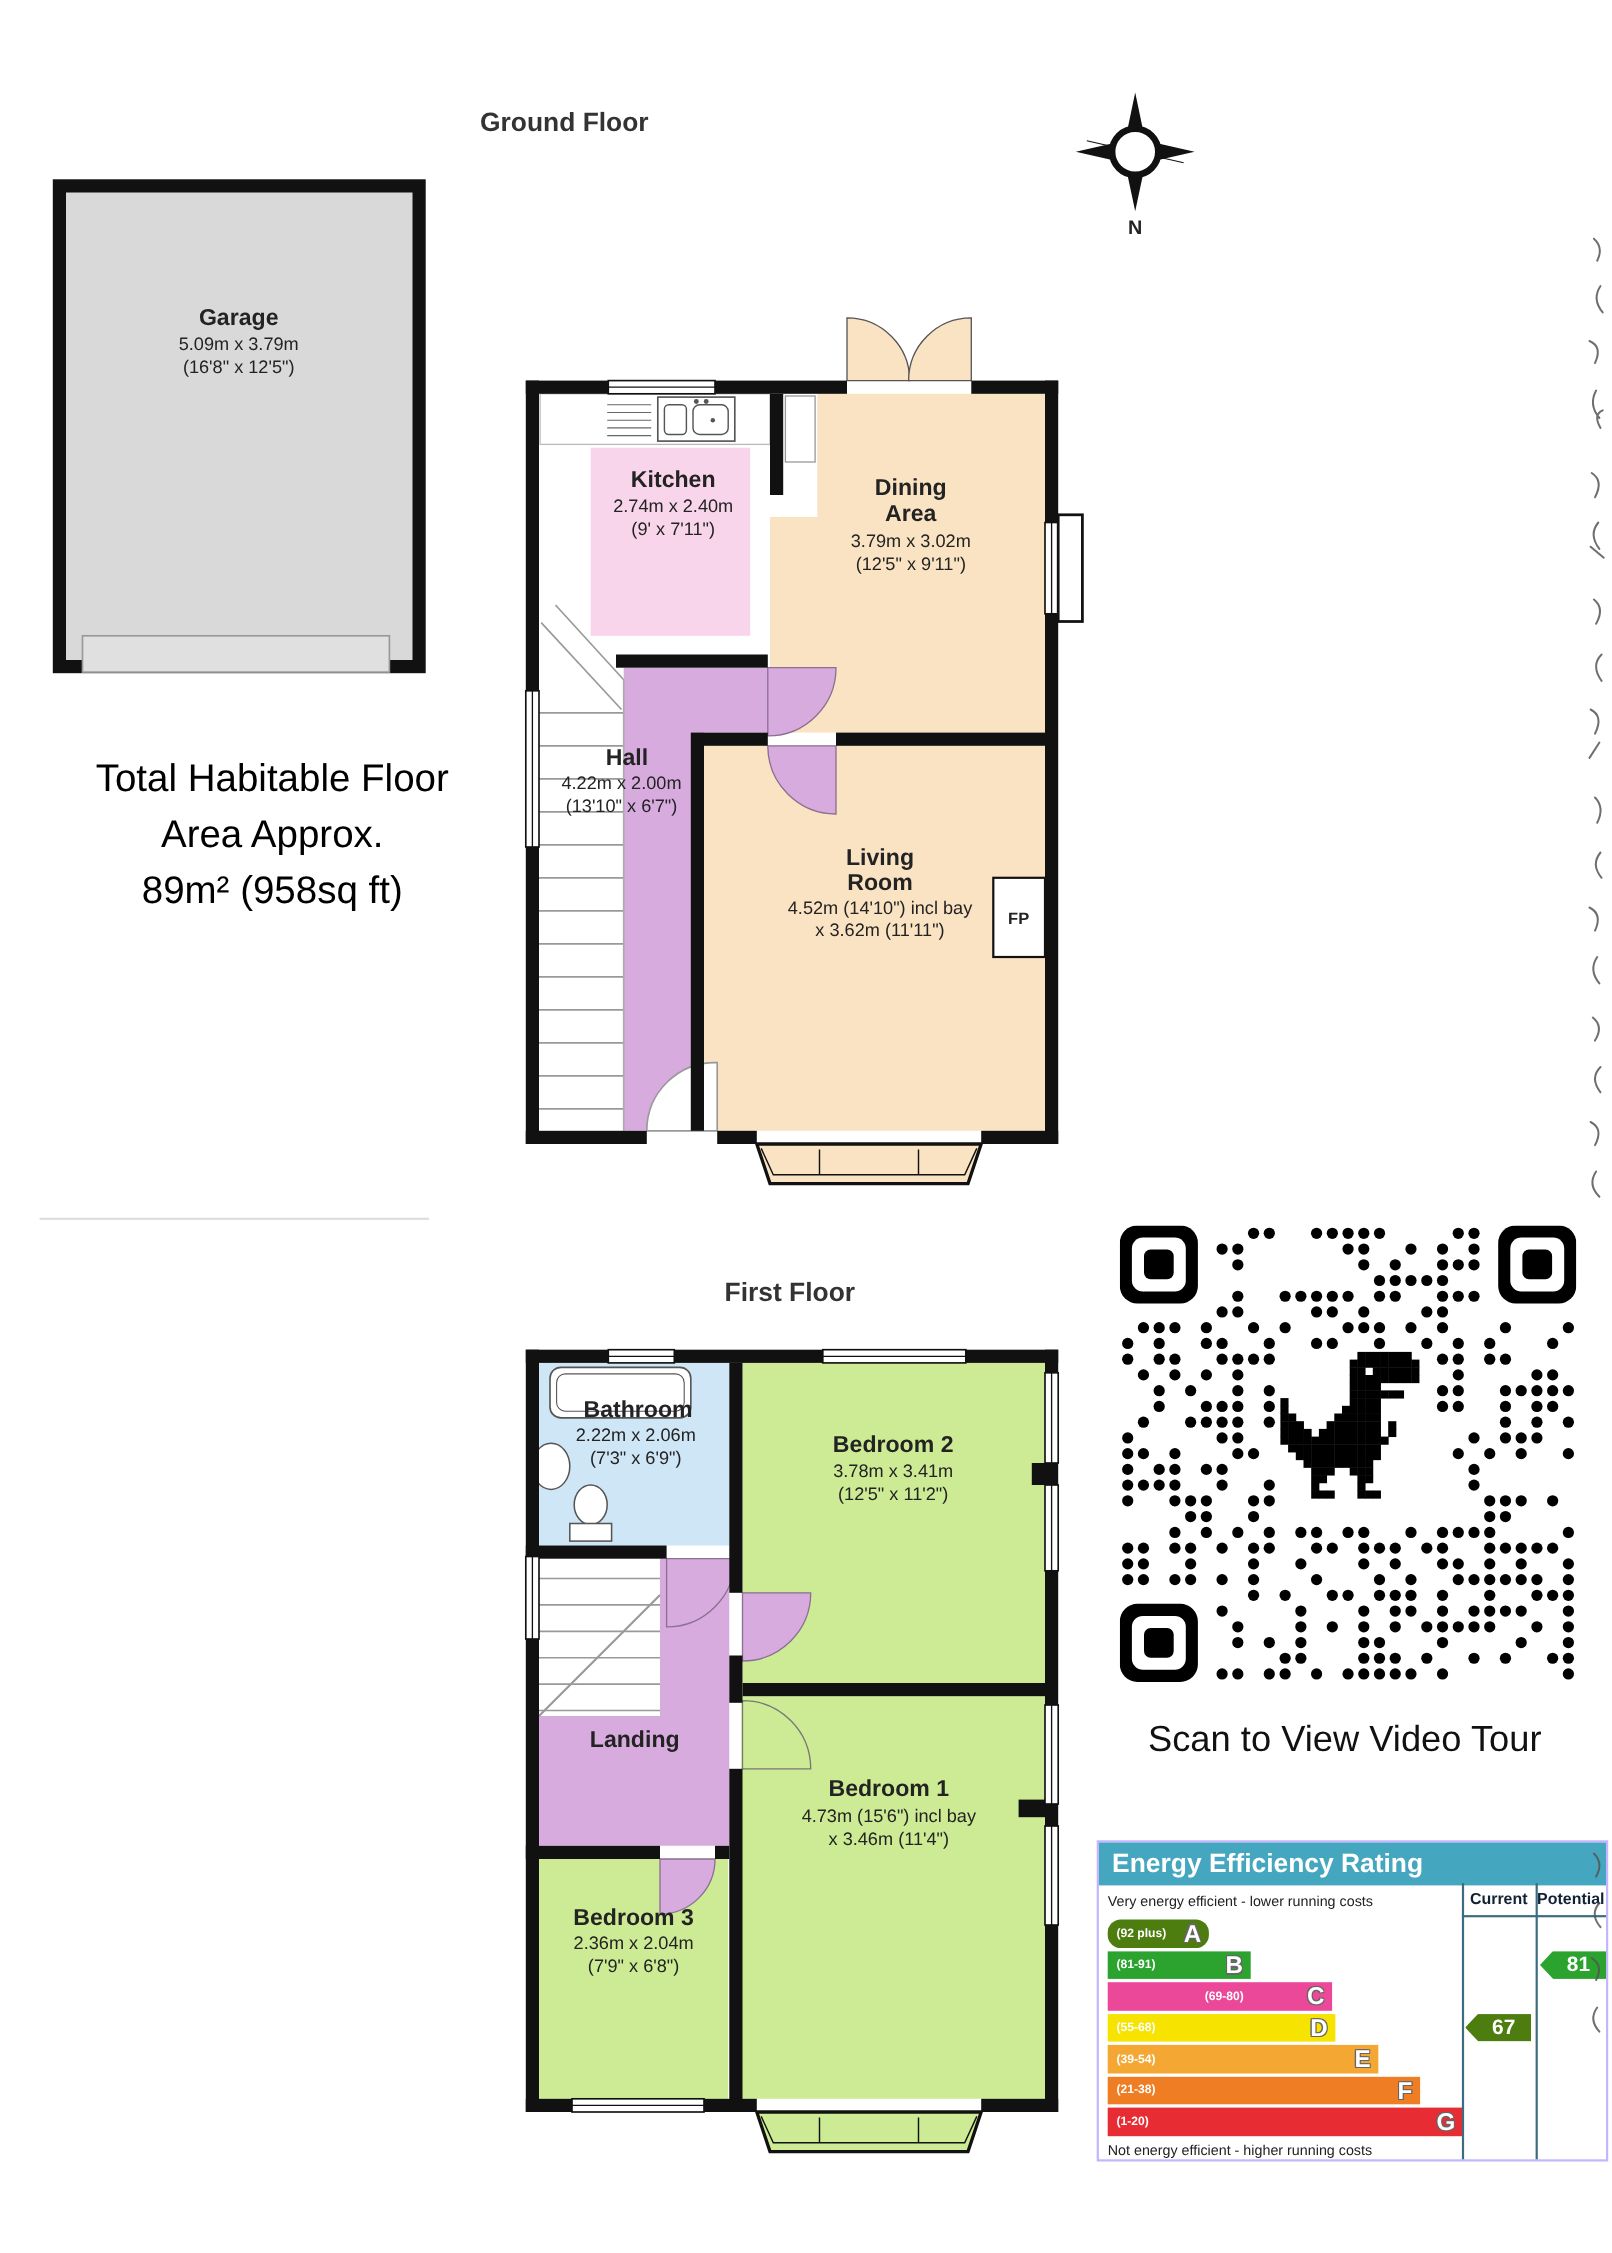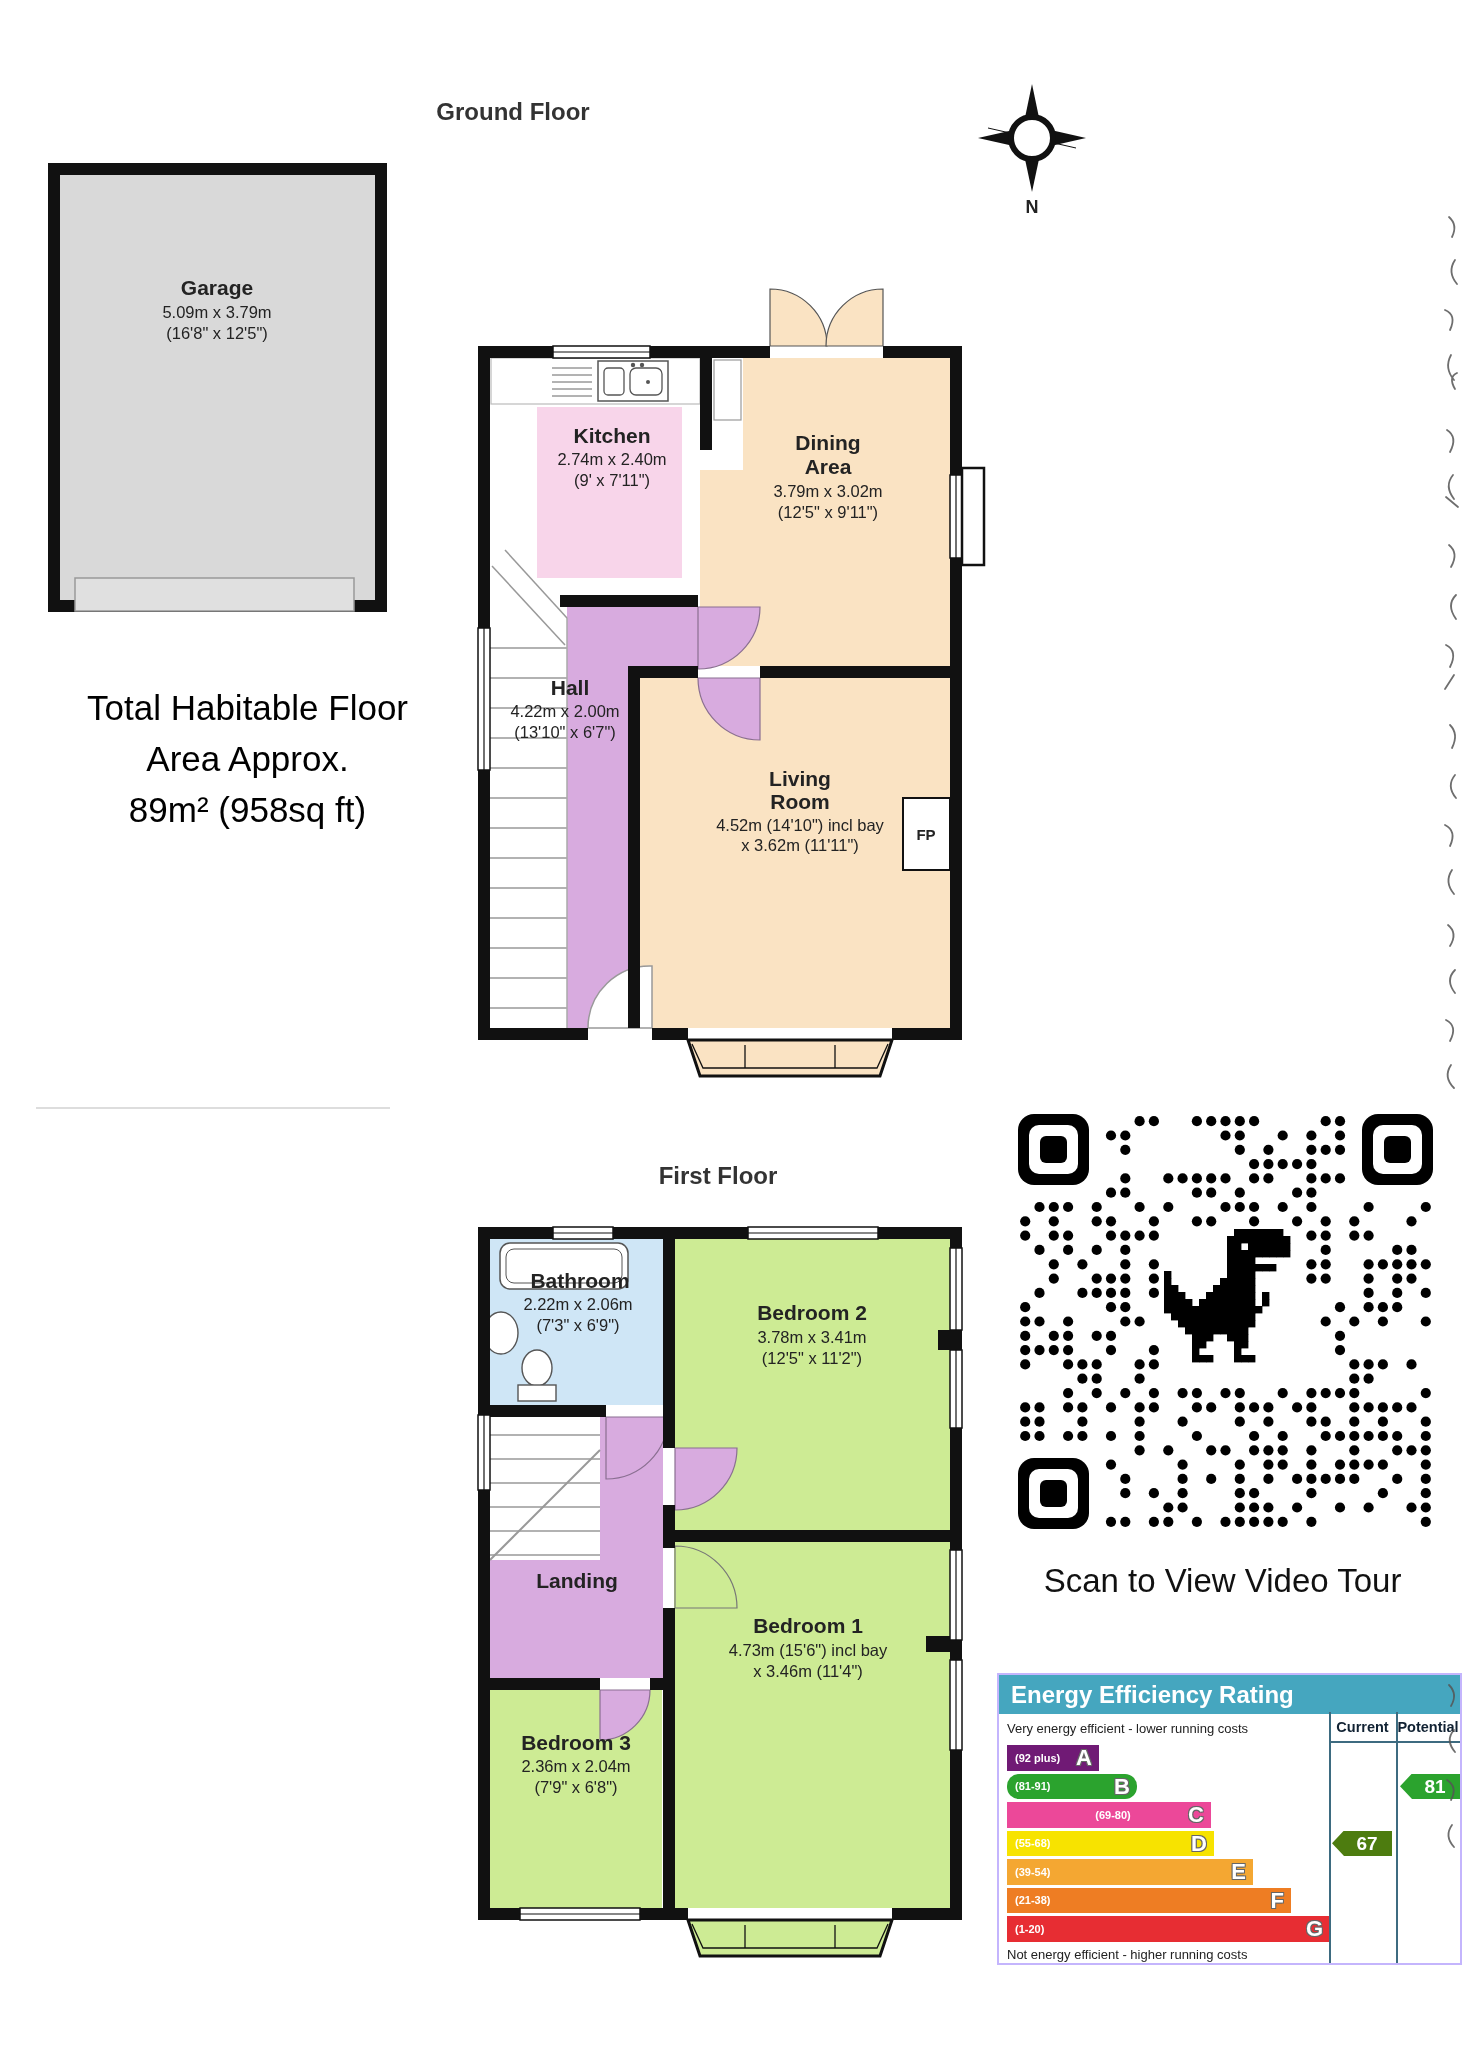--- a/index.html
+++ b/index.html
@@ -732,7 +732,7 @@
     <div class="epc-header" style="background: rgb(69, 166, 191);">Energy Efficiency Rating</div>
     <div class="epc-note-top">Very energy efficient - lower running costs</div>
     <div class="epc-bands">
-        <div class="epc-band" style="width: 92px; background: #701a75;">
+        <div class="epc-band" style="width: 92px; background: #4d7c0f; border-radius: 12px;">
           <span class="epc-range">(92 plus)</span>
           <span class="epc-letter">A</span>
         </div>

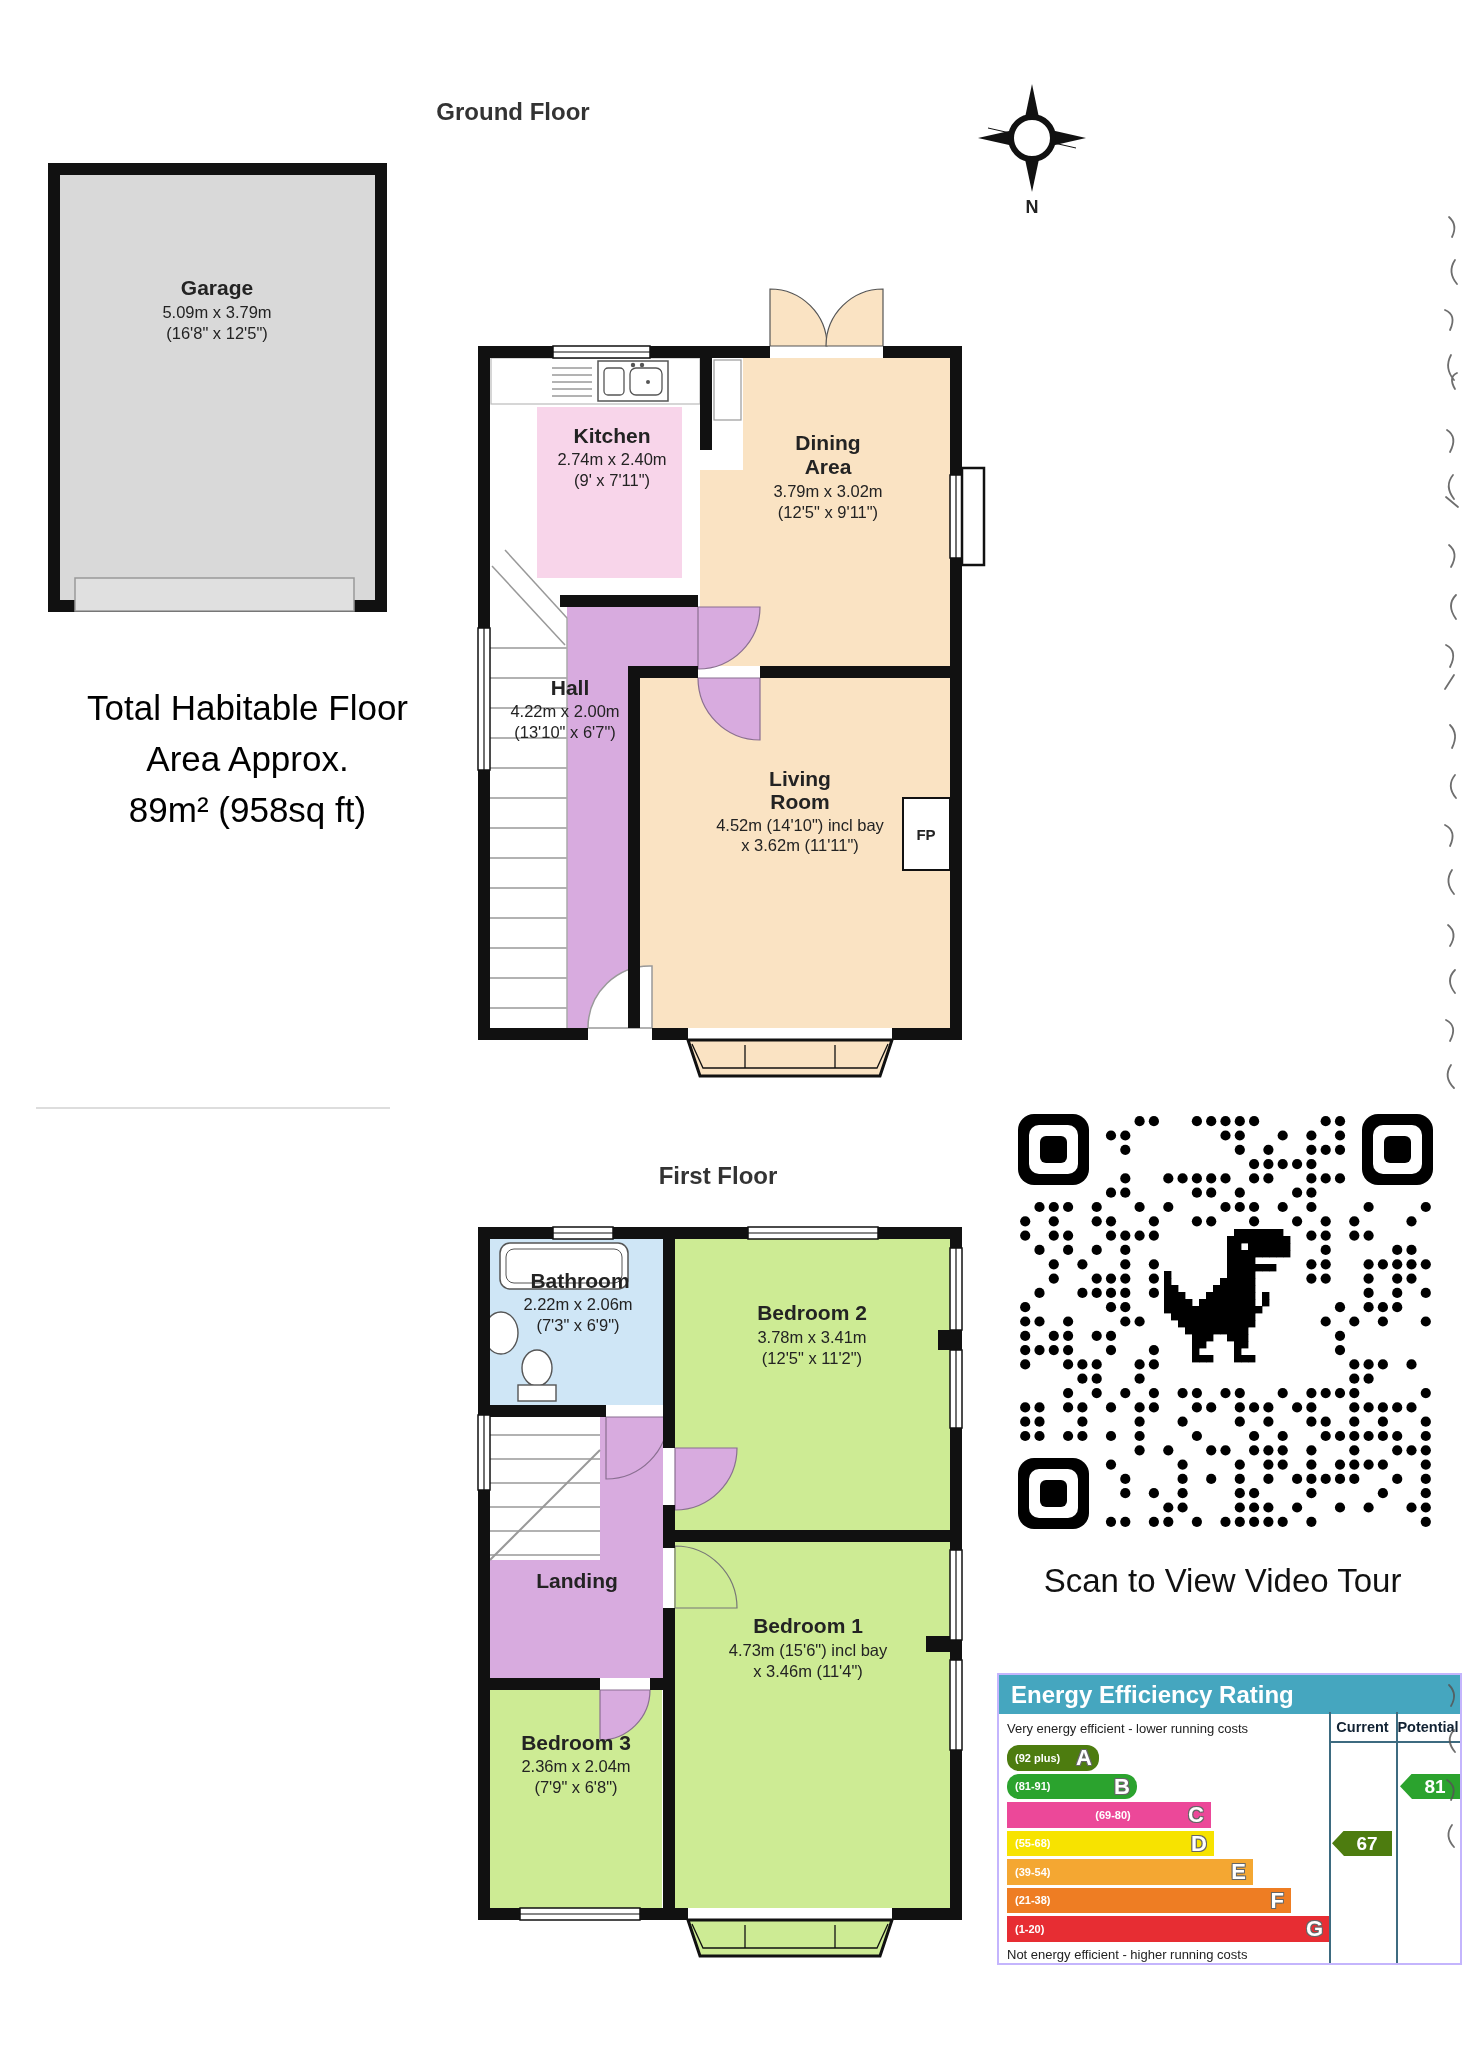--- a/index.html
+++ b/index.html
@@ -736,7 +736,7 @@
           <span class="epc-range">(92 plus)</span>
           <span class="epc-letter">A</span>
         </div>
-        <div class="epc-band" style="width: 130px; background: rgb(43, 163, 46); border-radius: 12px;">
+        <div class="epc-band" style="width: 130px; background: rgb(43, 163, 46);">
           <span class="epc-range">(81-91)</span>
           <span class="epc-letter">B</span>
         </div>

